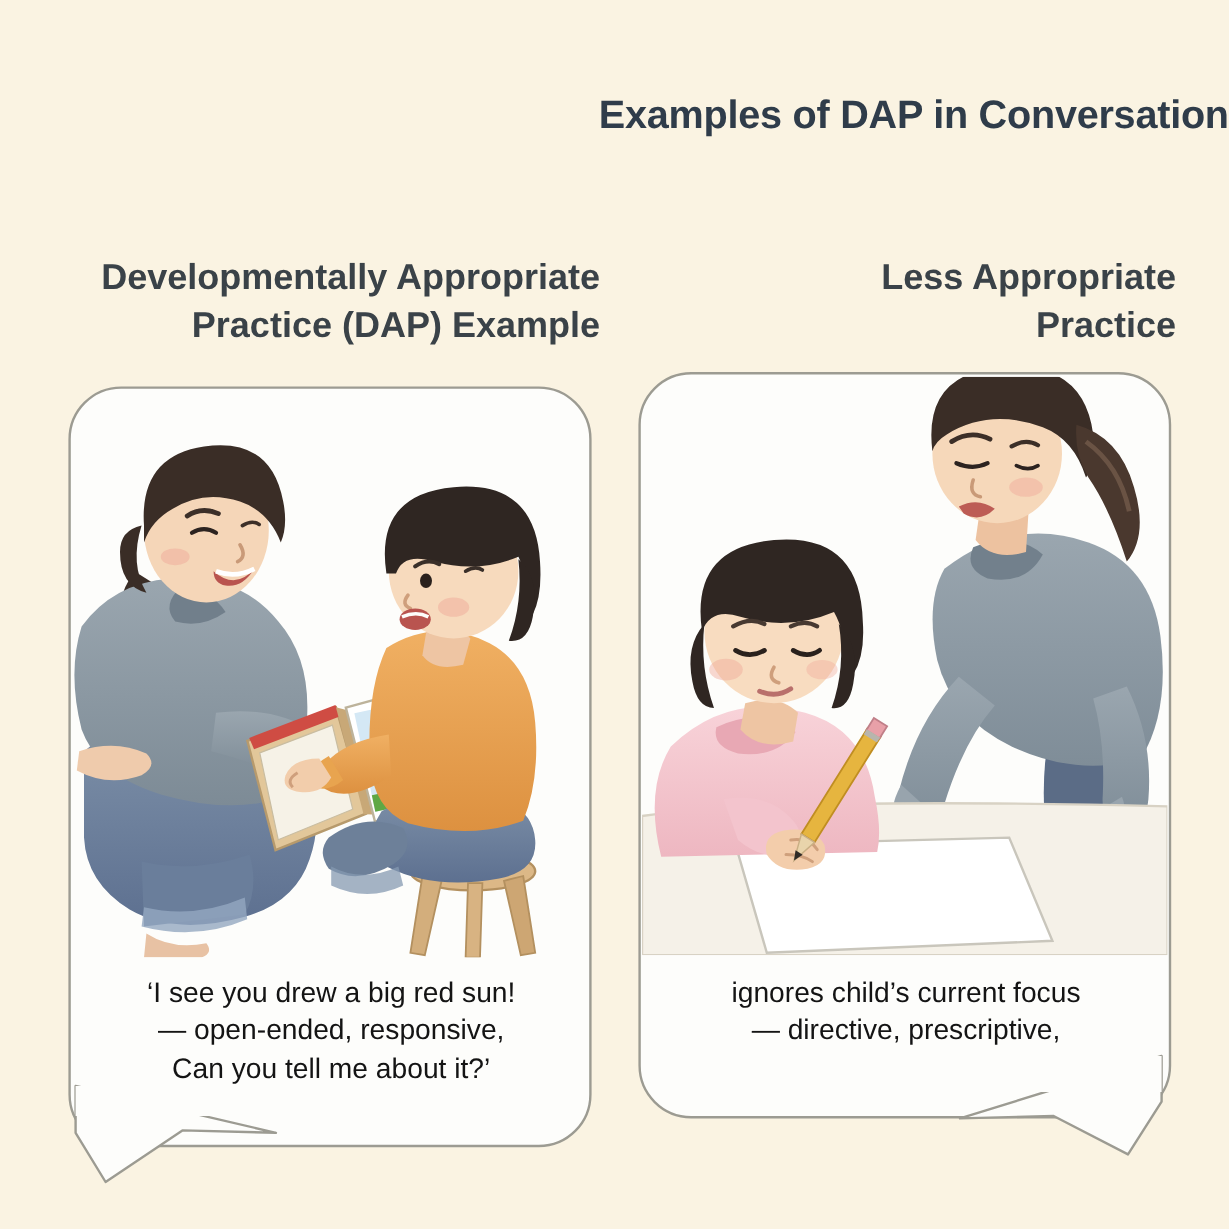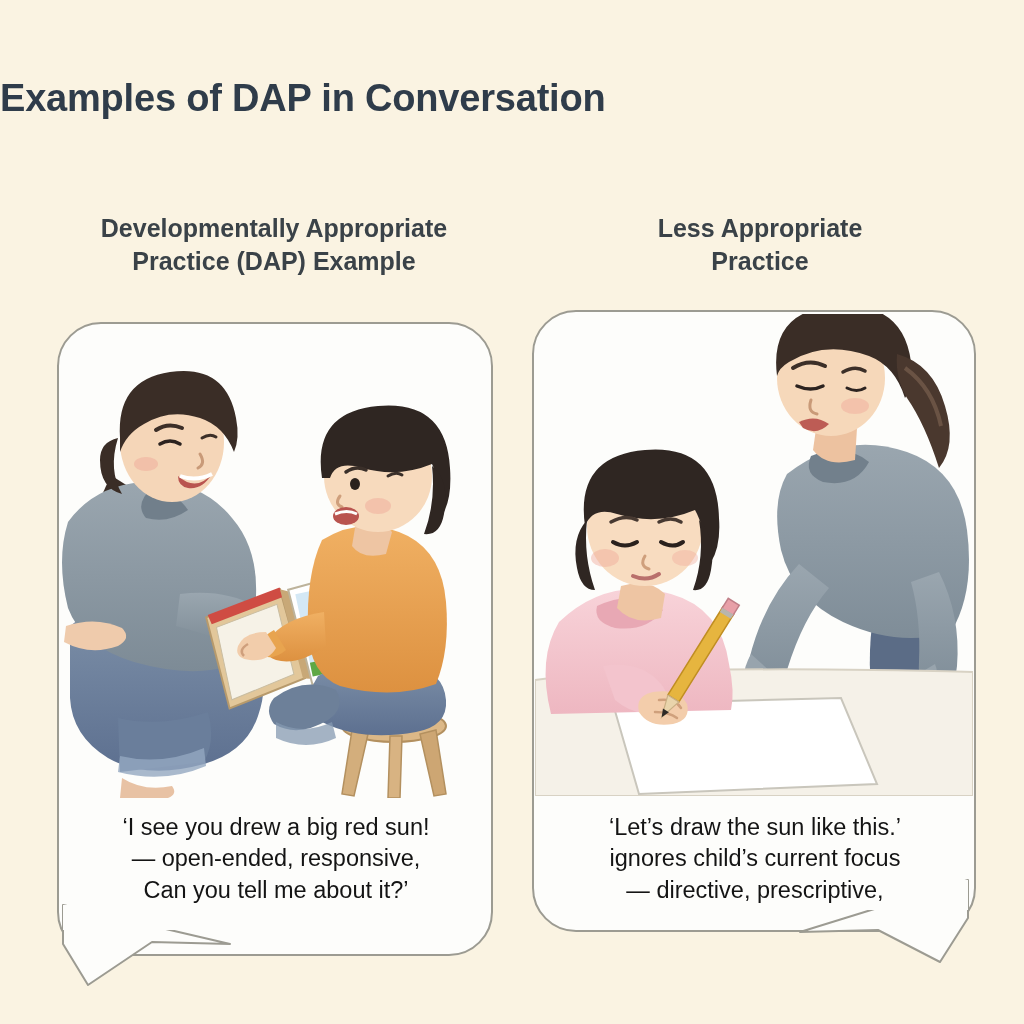--- a/index.html
+++ b/index.html
@@ -29,8 +29,8 @@
     top: 78px;
     left: 0;
     width: 1024px;
-    text-align: left;
-    font-size: 38px;
+    text-align: right;
+    font-size: 33px;
     font-weight: bold;
     letter-spacing: -0.2px;
     color: #2f3c4a;

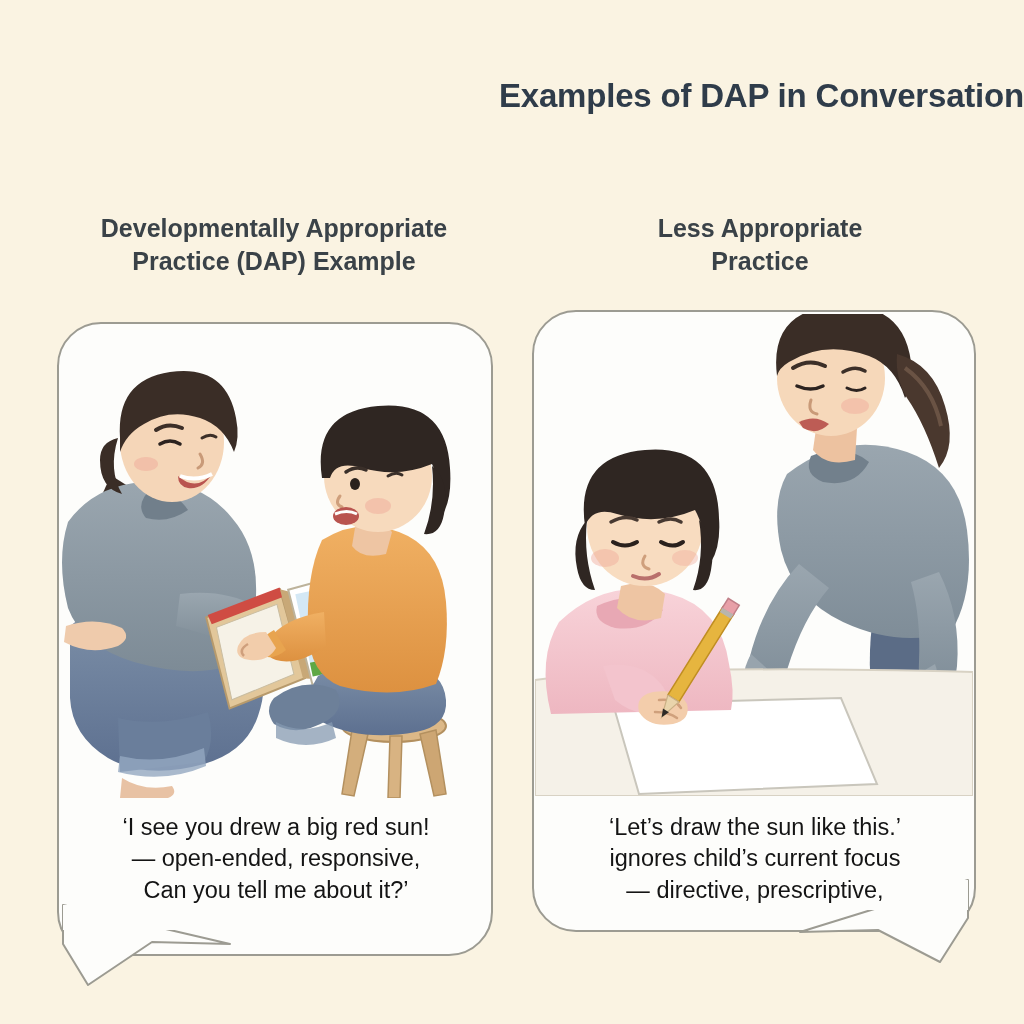--- a/index.html
+++ b/index.html
@@ -40,11 +40,11 @@
   
   .subhead {
     position: absolute;
-    font-size: 25px;
+    font-size: 30px;
     font-weight: bold;
     color: #3a4248;
     line-height: 1.32;
-    text-align: center;
+    text-align: right;
   }
   .subhead.left  { left: 48px;  top: 212px; width: 452px; }
   .subhead.right { left: 540px; top: 212px; width: 440px; }

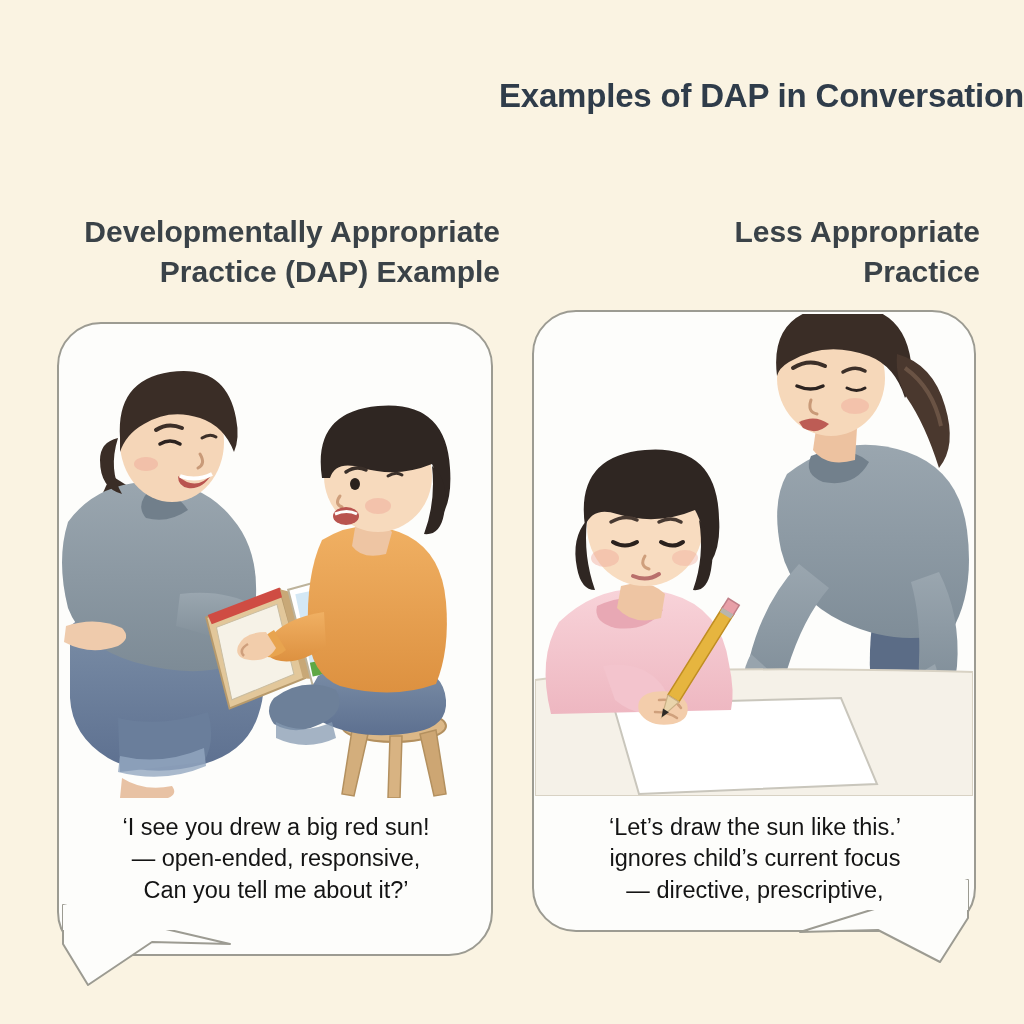--- a/index.html
+++ b/index.html
@@ -368,7 +368,6 @@
   </div>
 
   <div class="caption right">
-    <div>‘Let’s draw the sun like this.’</div>
     <div>ignores child’s current focus</div>
     <div>— directive, prescriptive,</div>
   </div>

